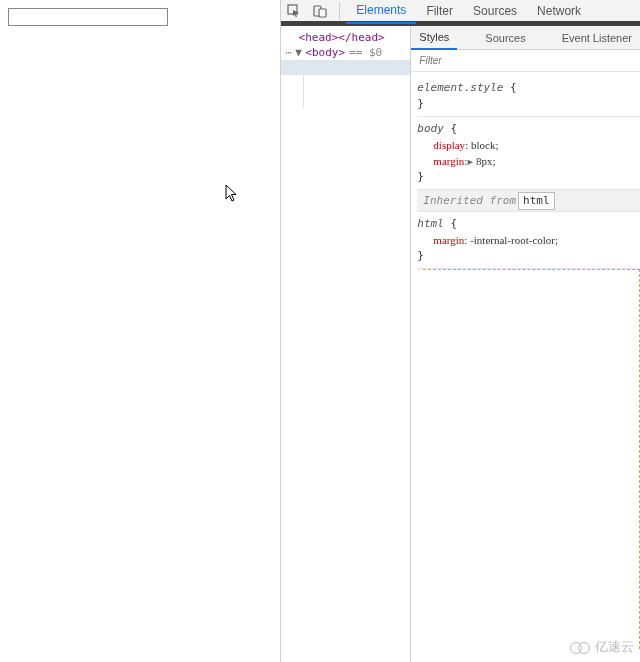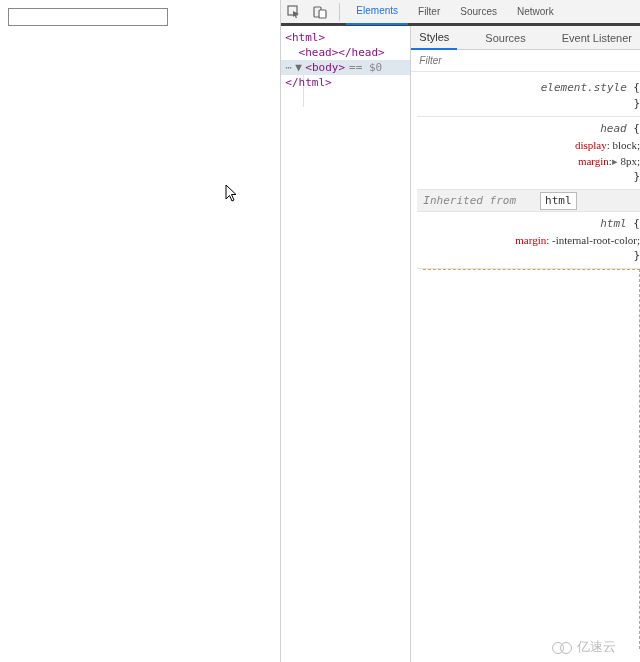--- a/index.html
+++ b/index.html
@@ -44,9 +44,9 @@
     display:flex;
     align-items:center;
     height:26px;
-    border-bottom:3px solid #404040;
+    border-bottom:5px solid #404040;
     background:#f3f3f3;
-    font-size:10px;
+    font-size:12px;
     color:#555;
   }
   .tb-icon {

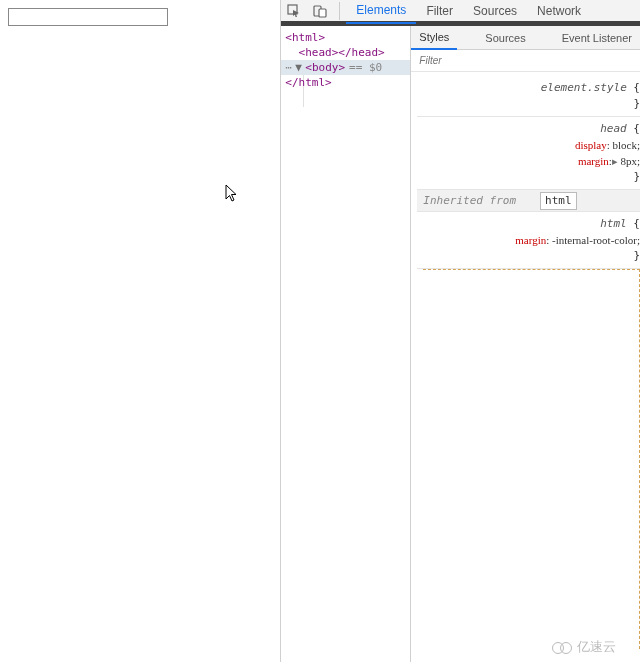--- a/index.html
+++ b/index.html
@@ -222,7 +222,6 @@
       <div class="dom-tree">
         <div class="dom-selected-row"></div>
         <div class="guide g1"></div>
-        <div class="dom-line"><span class="tag">&lt;html&gt;</span></div>
         <div class="dom-line">  <span class="tag">&lt;head&gt;&lt;/head&gt;</span></div>
         <div class="dom-line"><span class="ellipsis-handle">⋯</span><span class="expand-tri">▼</span><span class="tag">&lt;body&gt;</span><span class="eq-dollar">== $0</span></div>
         <div class="dom-line"><span class="tag">&lt;/html&gt;</span></div>

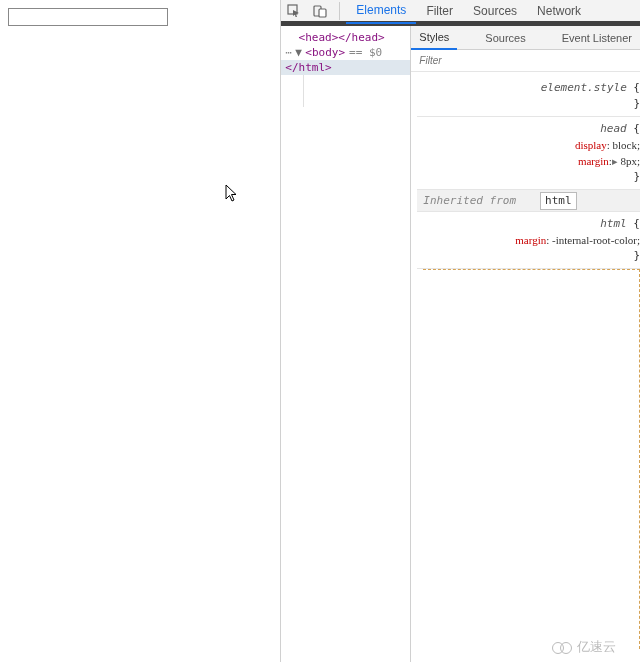--- a/index.html
+++ b/index.html
@@ -224,7 +224,6 @@
         <div class="guide g1"></div>
         <div class="dom-line">  <span class="tag">&lt;head&gt;&lt;/head&gt;</span></div>
         <div class="dom-line"><span class="ellipsis-handle">⋯</span><span class="expand-tri">▼</span><span class="tag">&lt;body&gt;</span><span class="eq-dollar">== $0</span></div>
-        <div class="dom-line"><span class="tag">&lt;/html&gt;</span></div>
       </div>
 
       <div class="styles-pane">

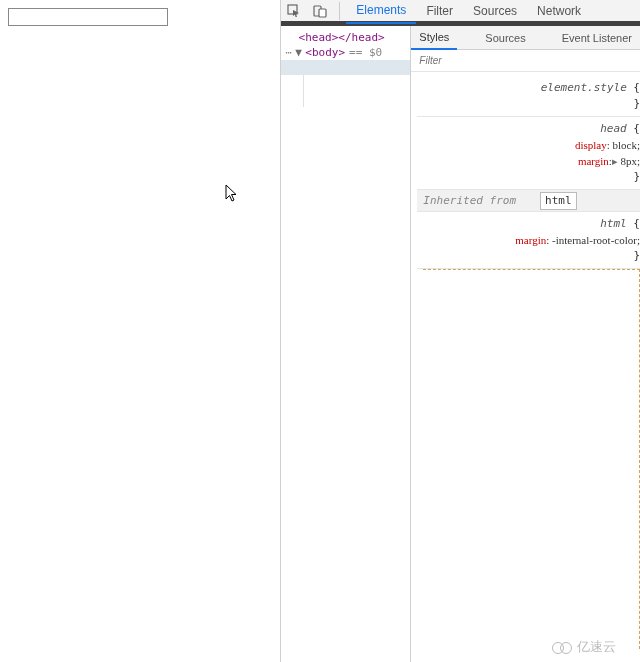--- a/index.html
+++ b/index.html
@@ -133,7 +133,7 @@
     flex:1;
     overflow:hidden;
   }
-  .css-block { border-bottom:1px solid #e5e5e5; padding:4px 0;text-align:right; }
+  .css-block { border-bottom:1px solid #e5e5e5; padding:4px 0; }
   .sel { font-style:italic; color:#555; }
   .prop { padding-left:16px;font-family:Liberation Serif, serif; }
   .pname { color:#c80000; }

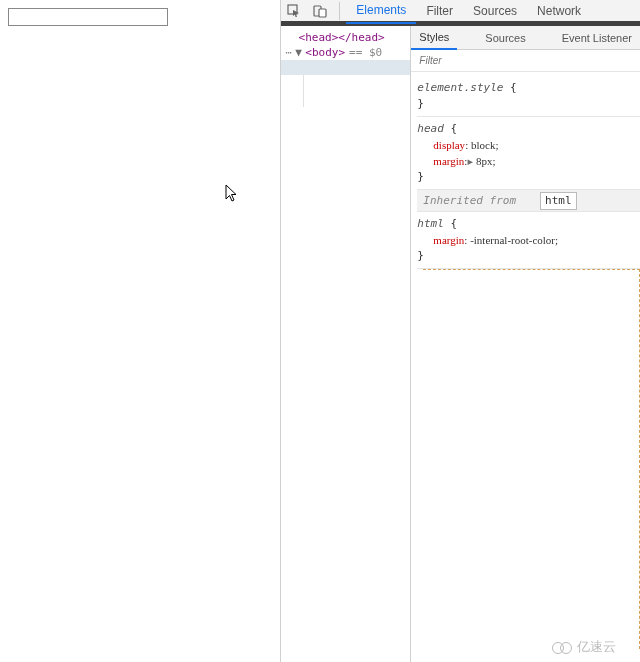--- a/index.html
+++ b/index.html
@@ -241,7 +241,7 @@
             <span>}</span>
           </div>
           <div class="css-block">
-            <span class="sel">head</span><span> {</span><br>
+            <span class="sel">body</span><span> {</span><br>
             <div class="prop"><span class="pname">display</span><span>:</span> <span class="pval">block</span><span>;</span></div>
             <div class="prop"><span class="pname">margin</span><span>:</span><span class="tri">▸</span><span class="pval">8px</span><span>;</span></div>
             <span>}</span>

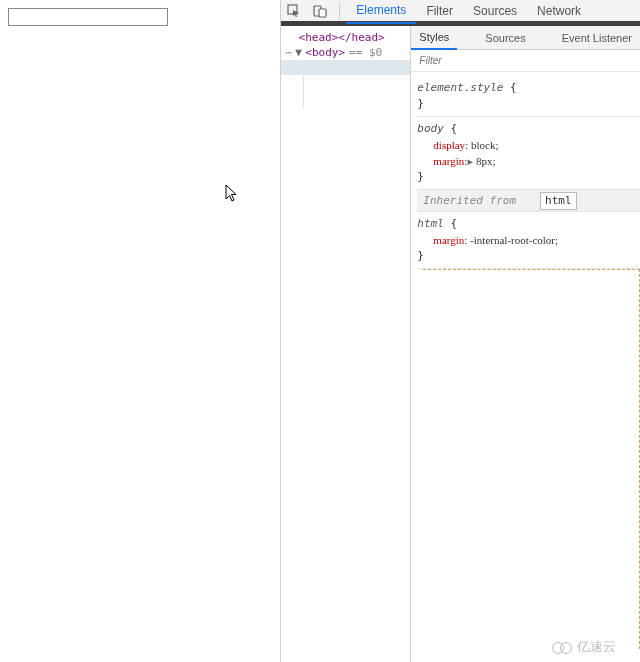--- a/index.html
+++ b/index.html
@@ -146,7 +146,7 @@
     height:22px;
     display:flex; align-items:center;
     padding:0 6px;
-    gap:24px;
+    gap:2px;
     border-bottom:1px solid #e5e5e5;
   }
   .inherited-bar .chip {

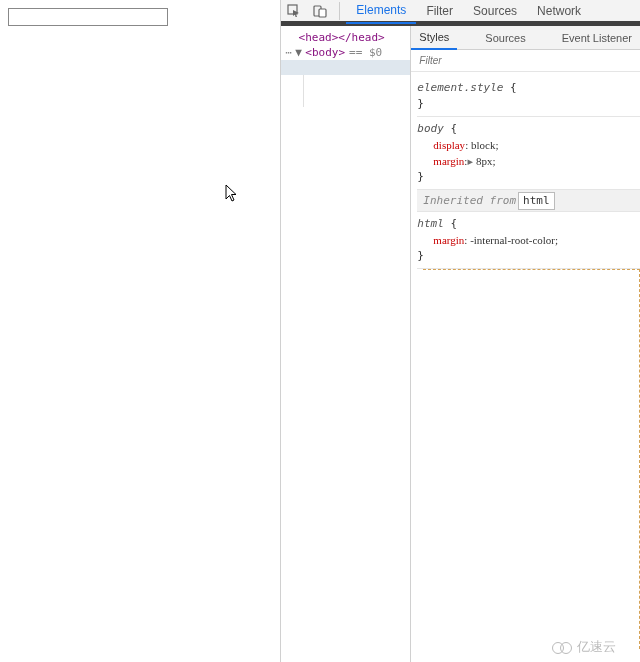--- a/index.html
+++ b/index.html
@@ -167,7 +167,7 @@
   
   .watermark {
     position:absolute;
-    right:24px; bottom:6px;
+    right:6px; bottom:6px;
     font-size:13px;
     color:#bbb;
     display:flex; align-items:center; gap:3px;

